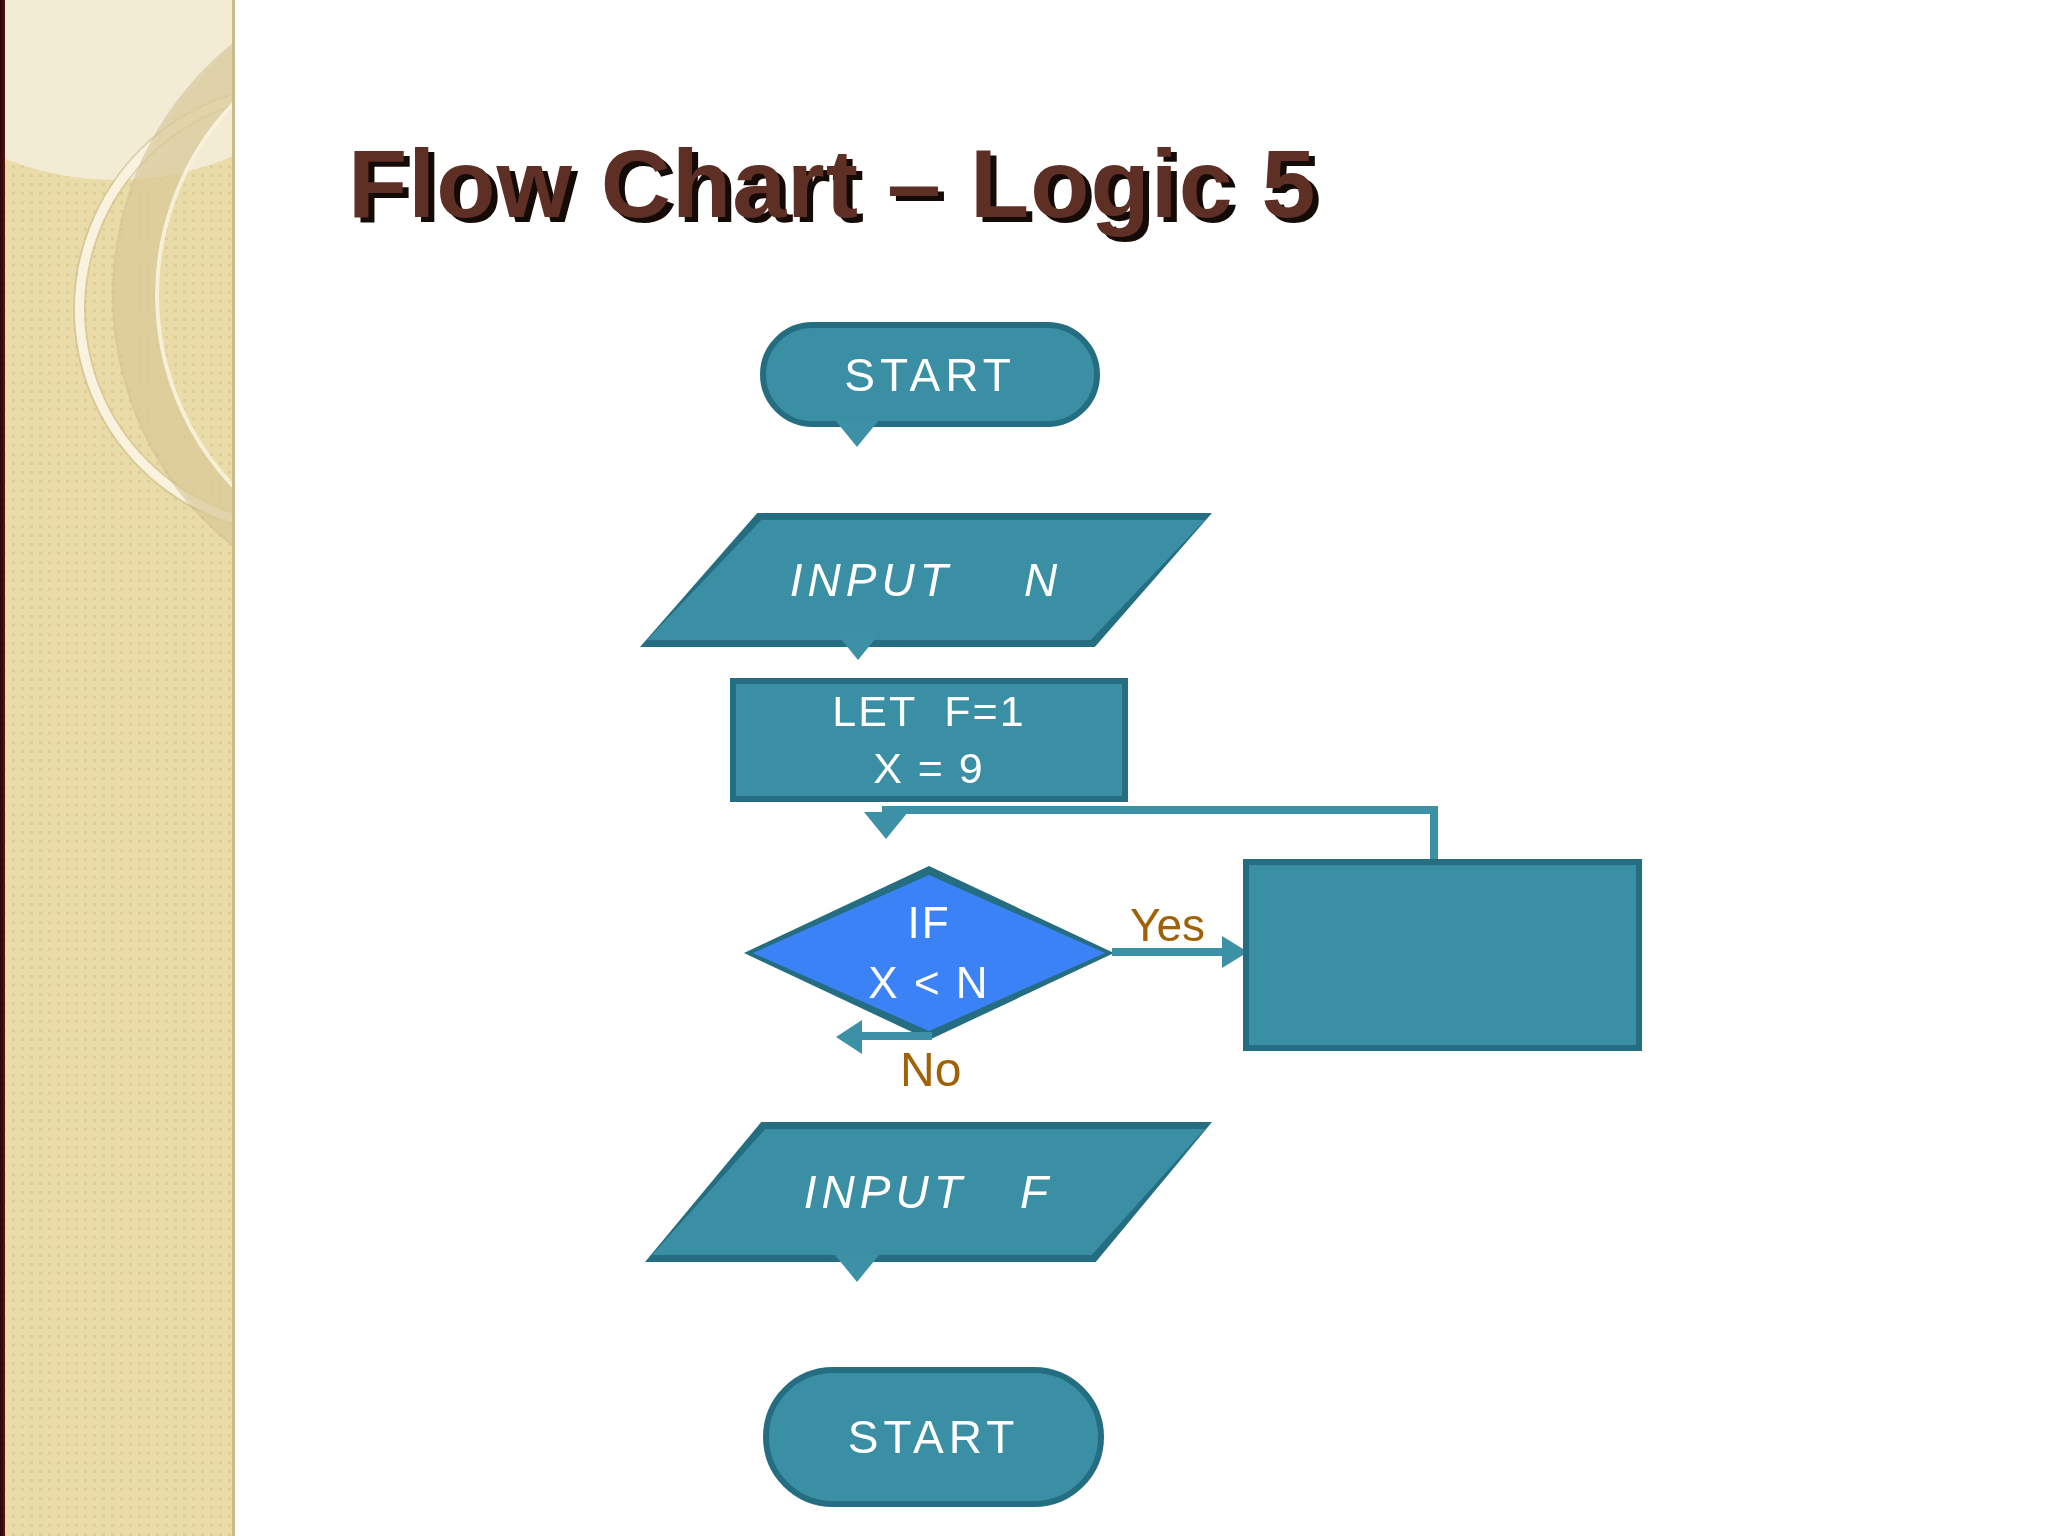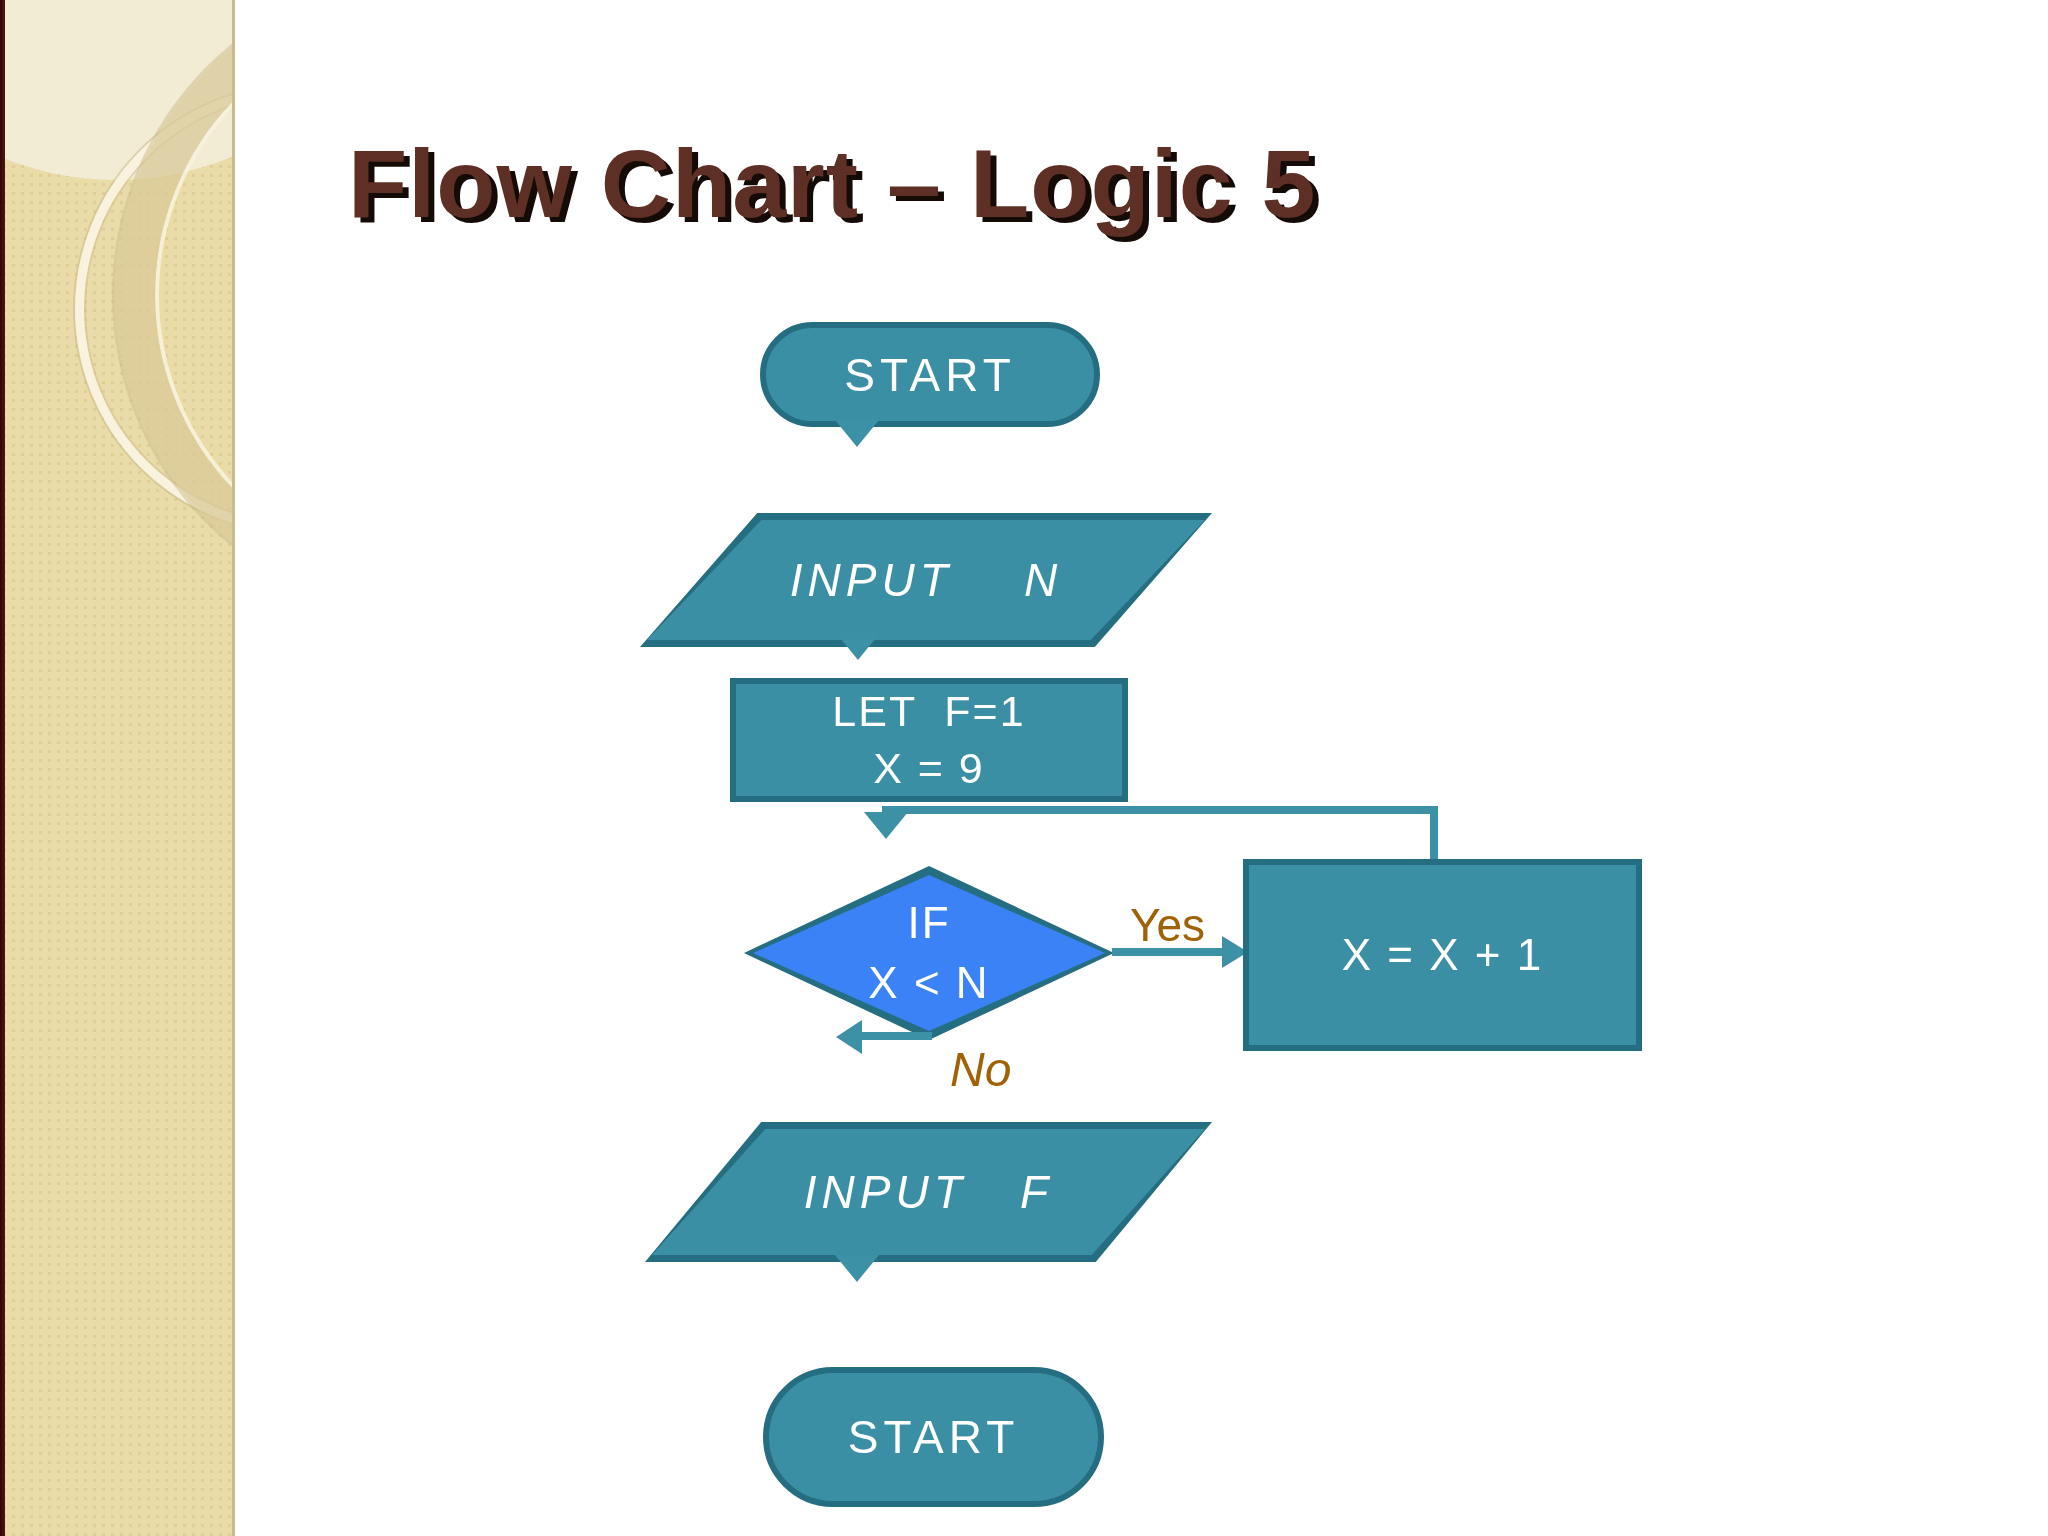--- a/index.html
+++ b/index.html
@@ -139,7 +139,6 @@
 
 <div class="rect" style="left:1243px;top:859px;width:399px;height:192px;">
   <div class="shape-text fs44b">
-    <span>X = X + 1</span>
   </div>
 </div>
 

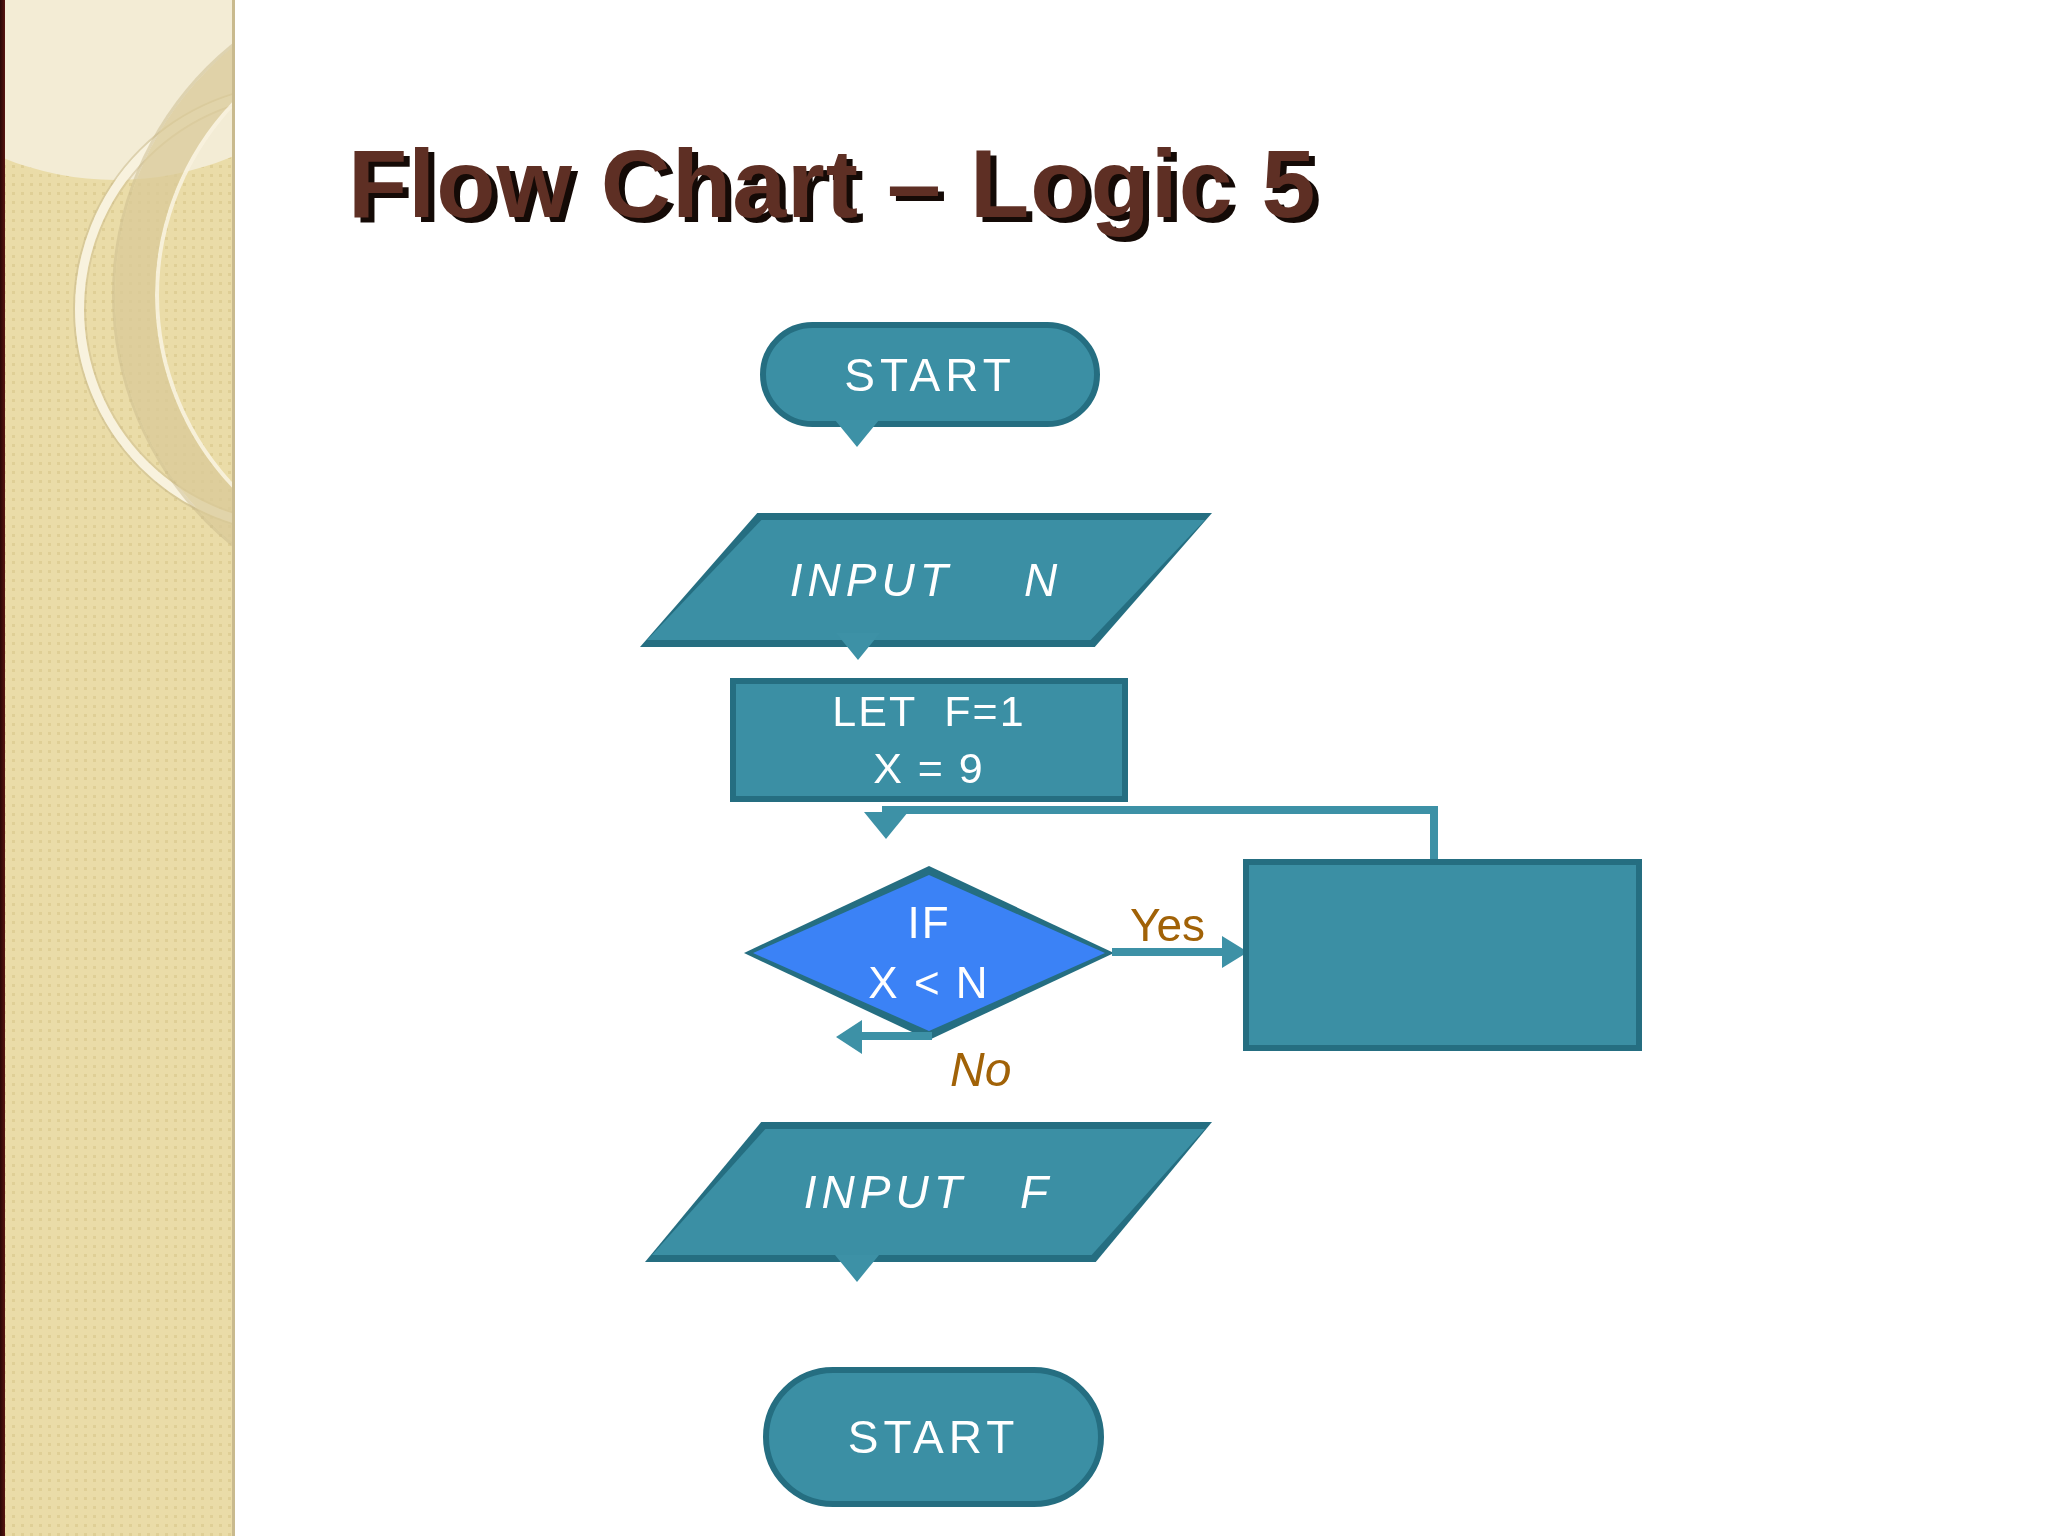--- a/index.html
+++ b/index.html
@@ -144,7 +144,7 @@
 
 <div class="conn" style="left:858px;top:1032px;width:74px;height:8px;"></div>
 <div class="tri-left" style="left:836px;top:1020px;"></div>
-<div class="edge-label" style="left:950px;top:1042px;font-size:48px;font-style:italic;">No</div>
+<div class="edge-label" style="left:900px;top:1042px;font-size:48px;">No</div>
 
 <div class="para-outer clip-para" style="left:645px;top:1122px;width:567px;height:140px;">
   <div class="para-inner clip-para-i">

